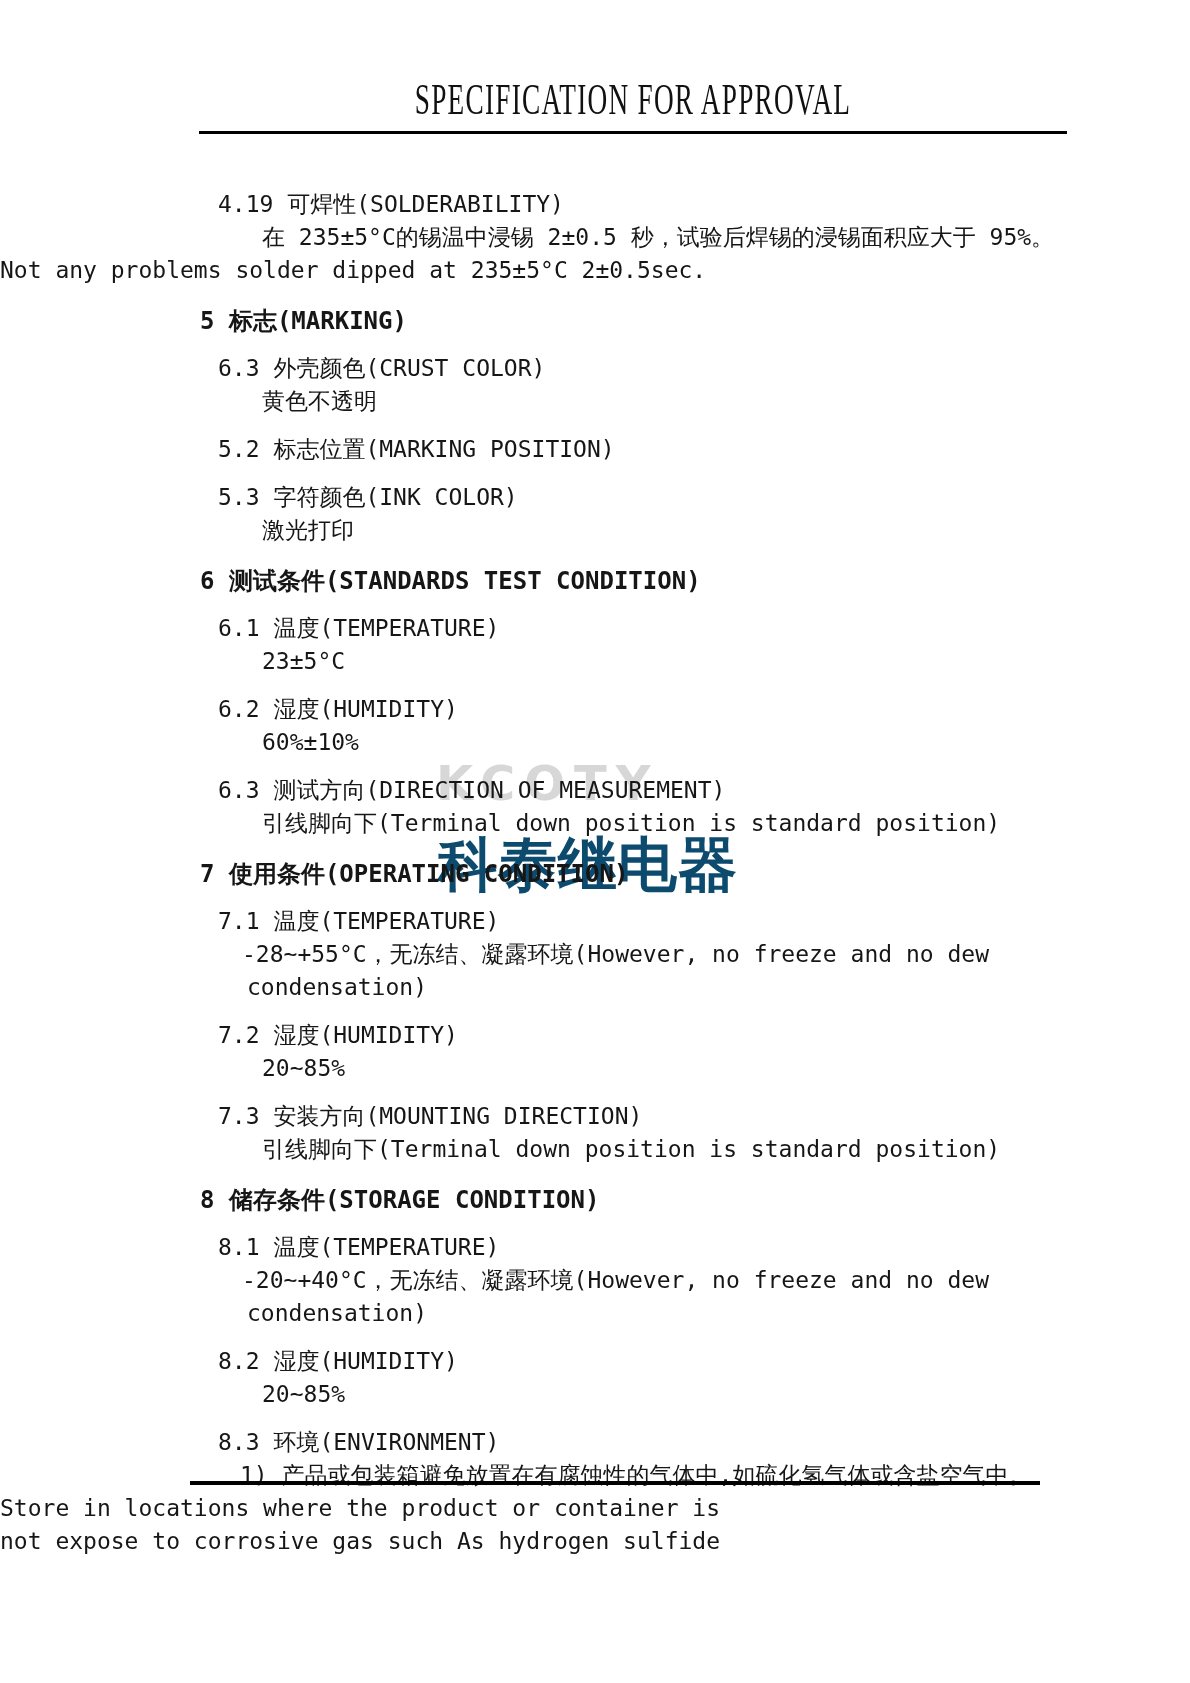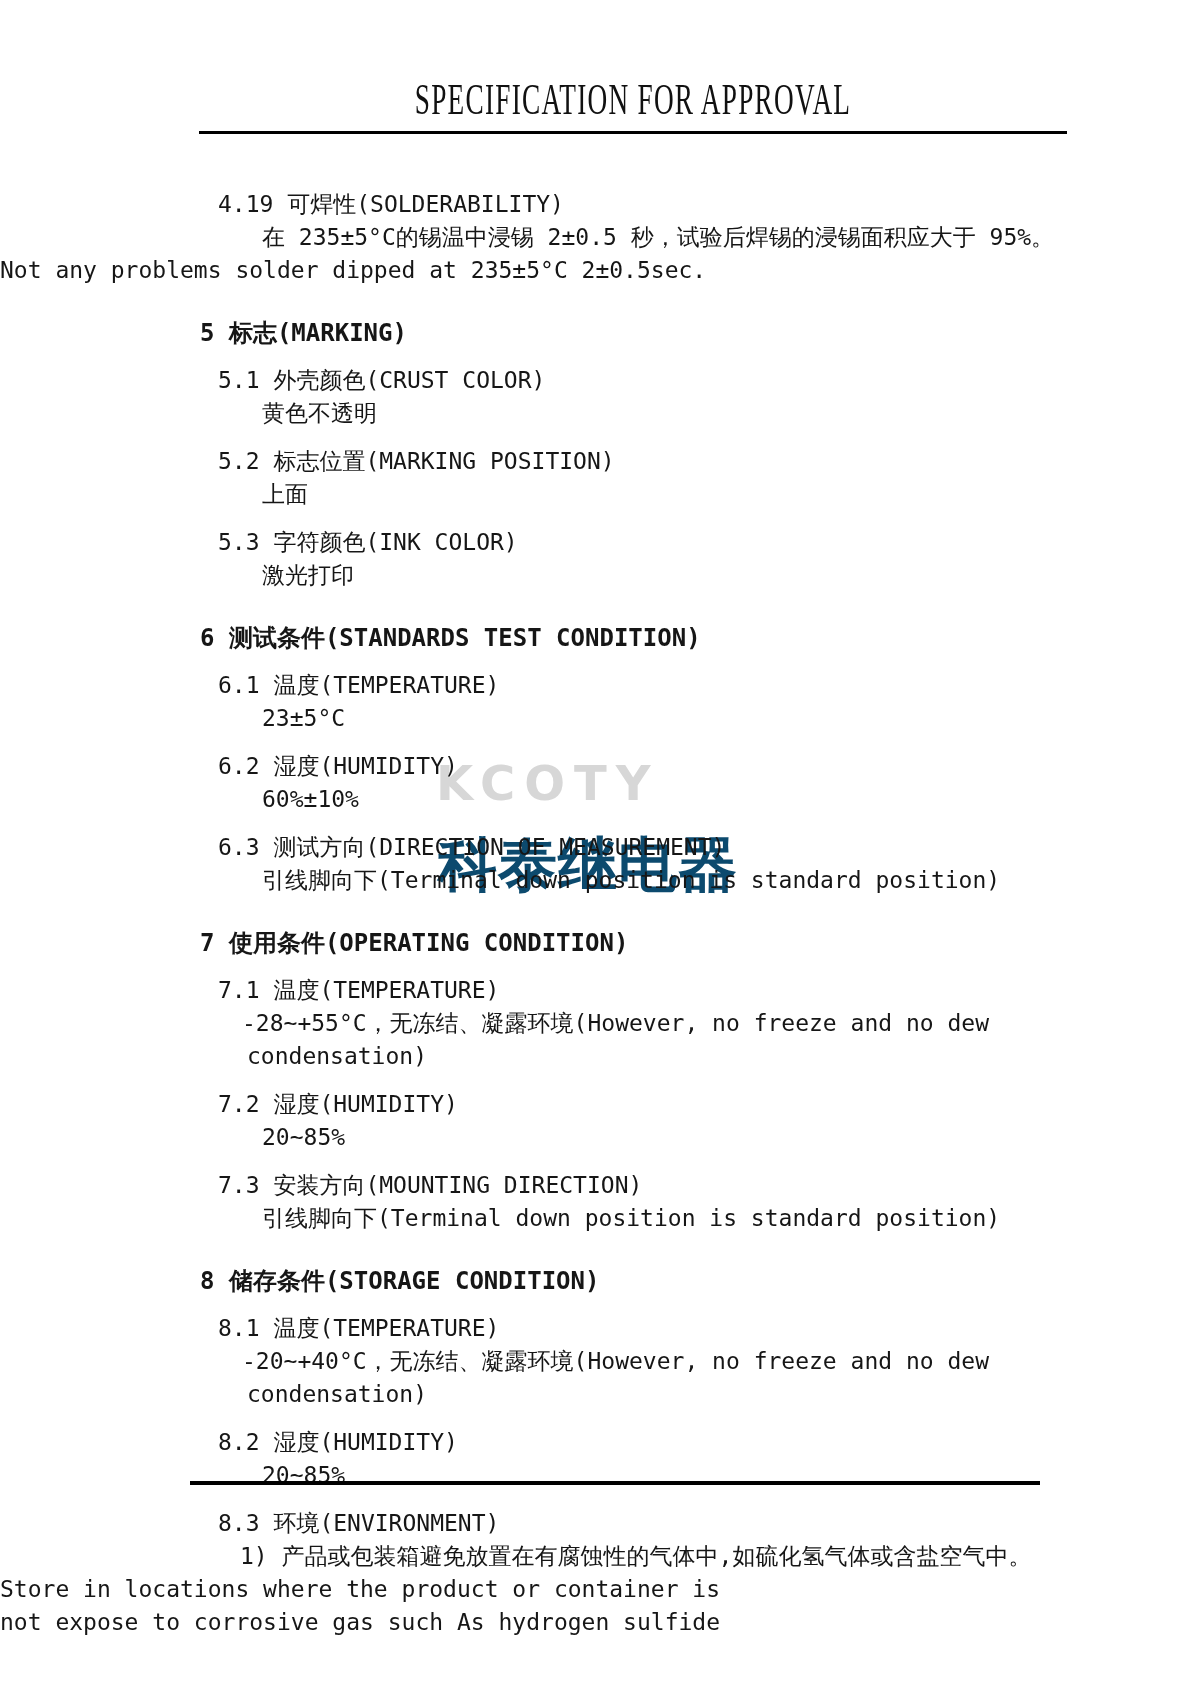--- a/index.html
+++ b/index.html
@@ -73,7 +73,7 @@
   .cond   { margin-left: 247px; }  
   .en   { }    
   .note { margin-left: 240px; }    
-  .mt-sec   { margin-top: 30px; }  
+  .mt-sec   { margin-top: 18px; }  
   .mt-first { margin-top: 14px; }  
   .mt-item  { margin-top: 15px; }   
 </style>

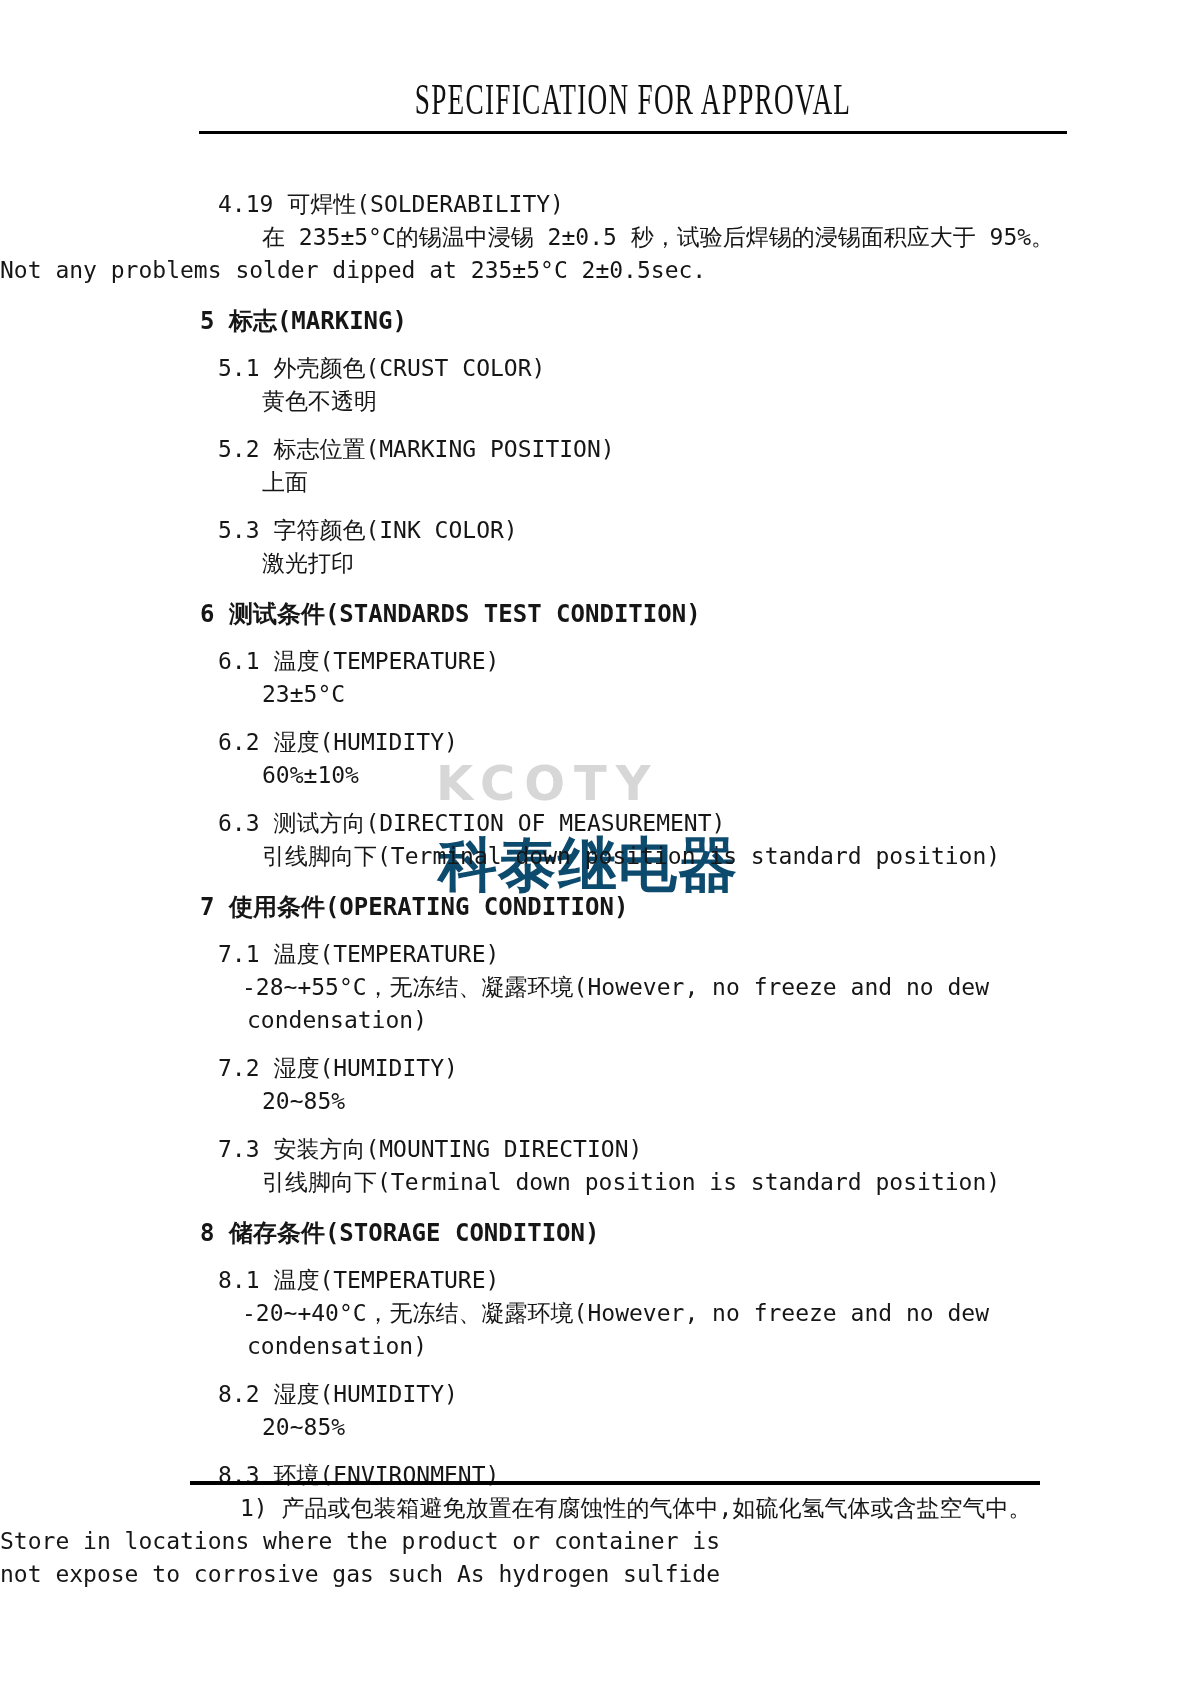--- a/index.html
+++ b/index.html
@@ -97,7 +97,7 @@
     <div class="en">Not any problems solder dipped at 235±5°C 2±0.5sec.</div>
 
     <div class="h mt-sec">5 标志(MARKING)</div>
-    <div class="item mt-first">5.1 外壳颜色(CRUST COLOR)</div>
+    <div class="item mt-first">6.3 外壳颜色(CRUST COLOR)</div>
     <div class="sub">黄色不透明</div>
     <div class="item mt-item">5.2 标志位置(MARKING POSITION)</div>
     <div class="sub">上面</div>

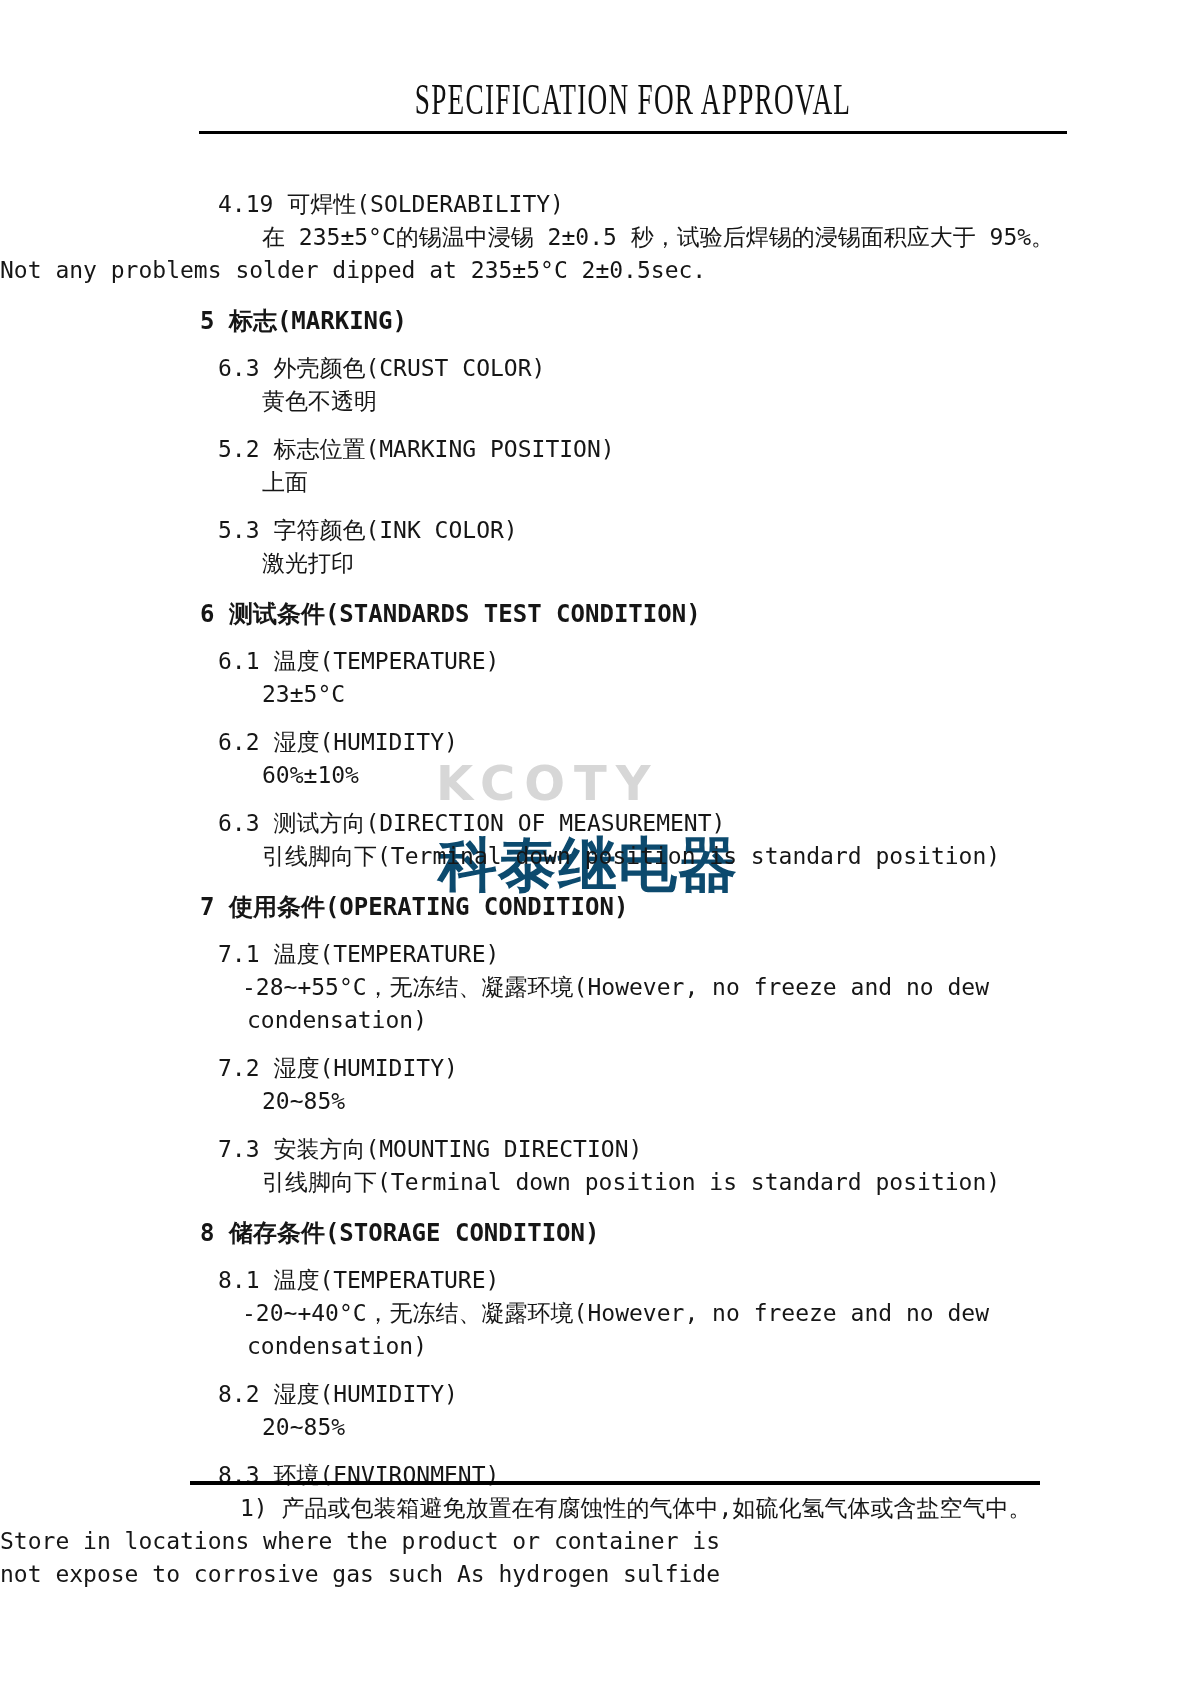--- a/index.html
+++ b/index.html
@@ -100,7 +100,6 @@
     <div class="item mt-first">6.3 外壳颜色(CRUST COLOR)</div>
     <div class="sub">黄色不透明</div>
     <div class="item mt-item">5.2 标志位置(MARKING POSITION)</div>
-    <div class="sub">上面</div>
     <div class="item mt-item">5.3 字符颜色(INK COLOR)</div>
     <div class="sub">激光打印</div>
 

